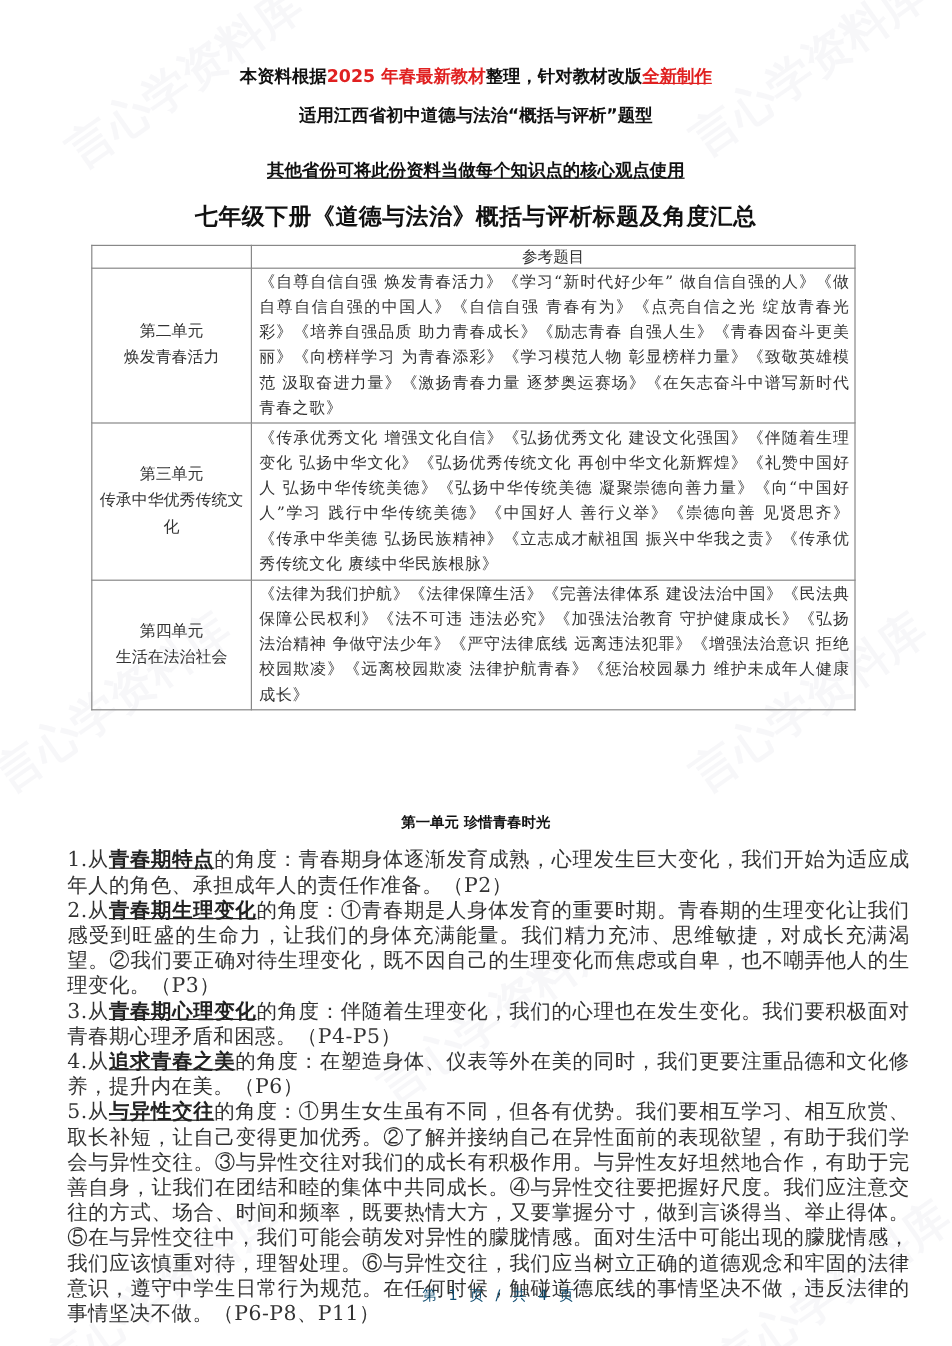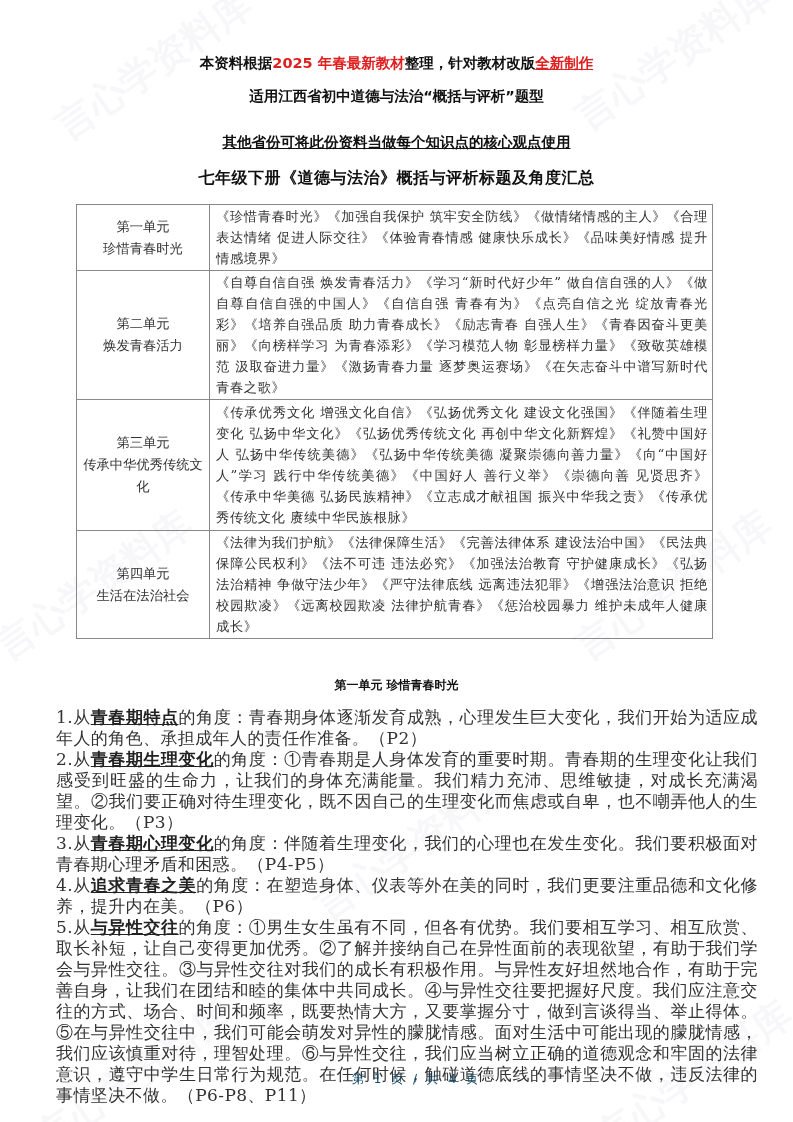--- a/index.html
+++ b/index.html
@@ -8,7 +8,7 @@
   .watermark { position: absolute; color: rgba(180,180,200,0.10); font-family: "DejaVu Sans", sans-serif; font-size: 38px; font-weight: bold; transform: rotate(-35deg); white-space: nowrap; pointer-events: none; }
   .intro { position: absolute; left: 0; width: 793px; text-align: center; font-family: "DejaVu Sans", sans-serif; font-weight: bold; font-size: 14.5px; color: #111; }
   .red { color: #e02020; }
-  .main-title { position: absolute; top: 168px; left: 0; width: 793px; text-align: center; font-family: "DejaVu Sans", sans-serif; font-weight: bold; font-size: 16px; color: #111; letter-spacing: 0.5px; }
+  .main-title { position: absolute; top: 168px; left: 0; width: 793px; text-align: center; font-family: "DejaVu Sans", sans-serif; font-weight: bold; font-size: 19px; color: #111; letter-spacing: 0.5px; }
   table.summary { position: absolute; left: 76px; top: 204px; width: 637px; border-collapse: collapse; font-family: "DejaVu Serif", serif; font-size: 13.3px; color: #333; }
   table.summary td, table.summary th { border: 1px solid #888; }
   table.summary th { height: 18px; font-weight: normal; font-size: 13px; padding: 0; text-align: center; }

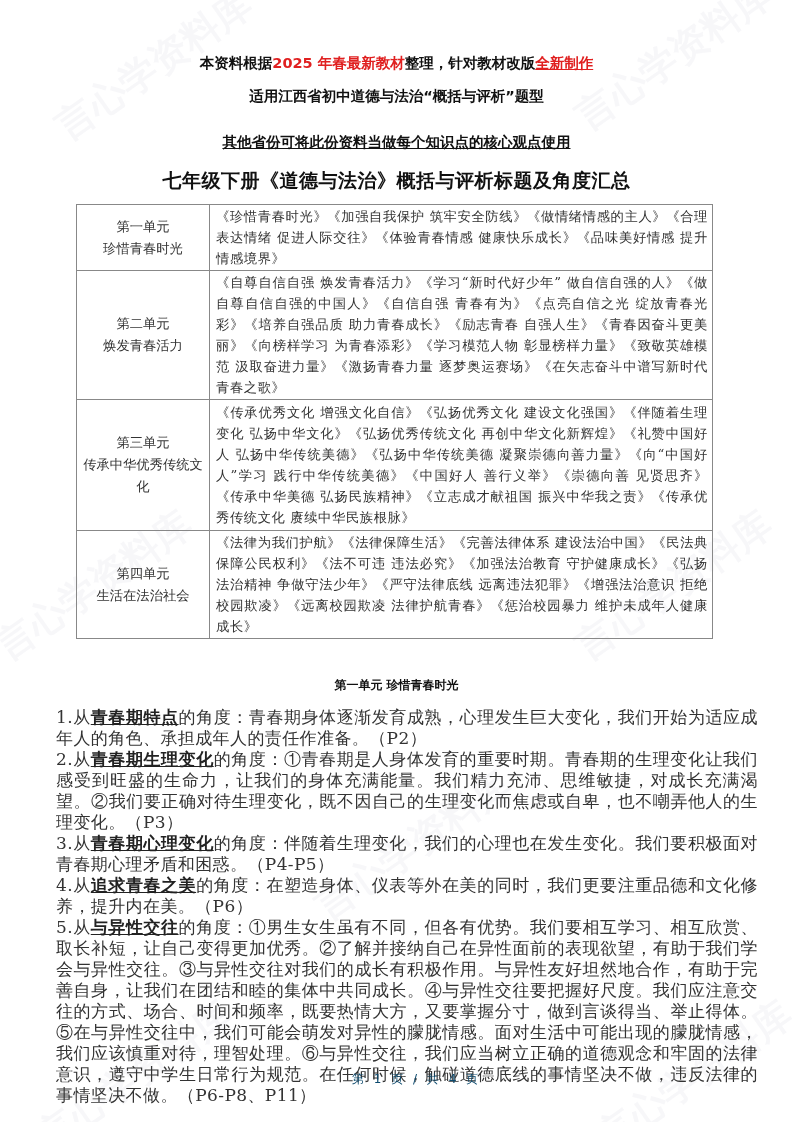--- a/index.html
+++ b/index.html
@@ -43,6 +43,10 @@
 
   <table class="summary">
     <tbody>
+        <tr>
+      <th></th>
+      <th>参考题目</th>
+    </tr>
     <tr style="height:60px;">
       <td class="unit"><span>第一单元</span><br><span>珍惜青春时光</span></td>
       <td class="titles">《珍惜青春时光》《加强自我保护 筑牢安全防线》《做情绪情感的主人》《合理表达情绪 促进人际交往》《体验青春情感 健康快乐成长》《品味美好情感 提升情感境界》</td>

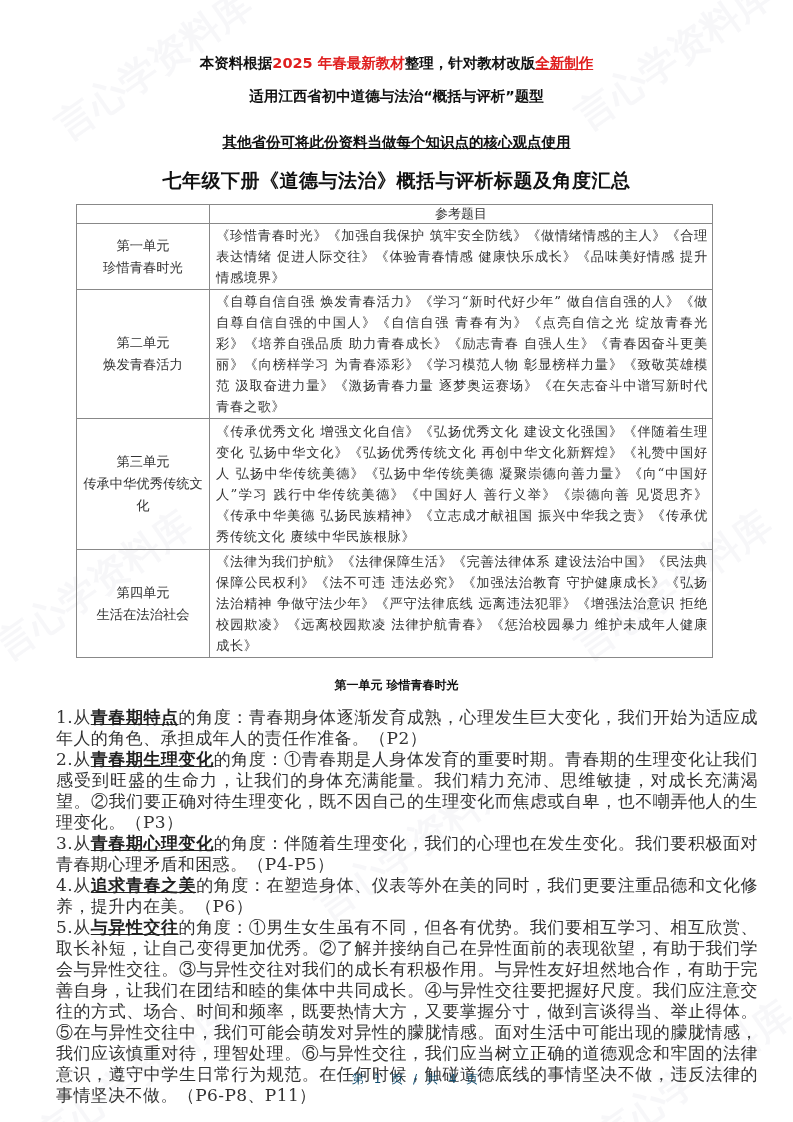--- a/index.html
+++ b/index.html
@@ -47,10 +47,6 @@
       <th></th>
       <th>参考题目</th>
     </tr>
-    <tr style="height:60px;">
-      <td class="unit"><span>第一单元</span><br><span>珍惜青春时光</span></td>
-      <td class="titles">《珍惜青春时光》《加强自我保护 筑牢安全防线》《做情绪情感的主人》《合理表达情绪 促进人际交往》《体验青春情感 健康快乐成长》《品味美好情感 提升情感境界》</td>
-    </tr>
     <tr style="height:127px;">
       <td class="unit"><span>第二单元</span><br><span>焕发青春活力</span></td>
       <td class="titles">《自尊自信自强 焕发青春活力》《学习“新时代好少年” 做自信自强的人》《做自尊自信自强的中国人》《自信自强 青春有为》《点亮自信之光 绽放青春光彩》《培养自强品质 助力青春成长》《励志青春 自强人生》《青春因奋斗更美丽》《向榜样学习 为青春添彩》《学习模范人物 彰显榜样力量》《致敬英雄模范 汲取奋进力量》《激扬青春力量 逐梦奥运赛场》《在矢志奋斗中谱写新时代青春之歌》</td>

